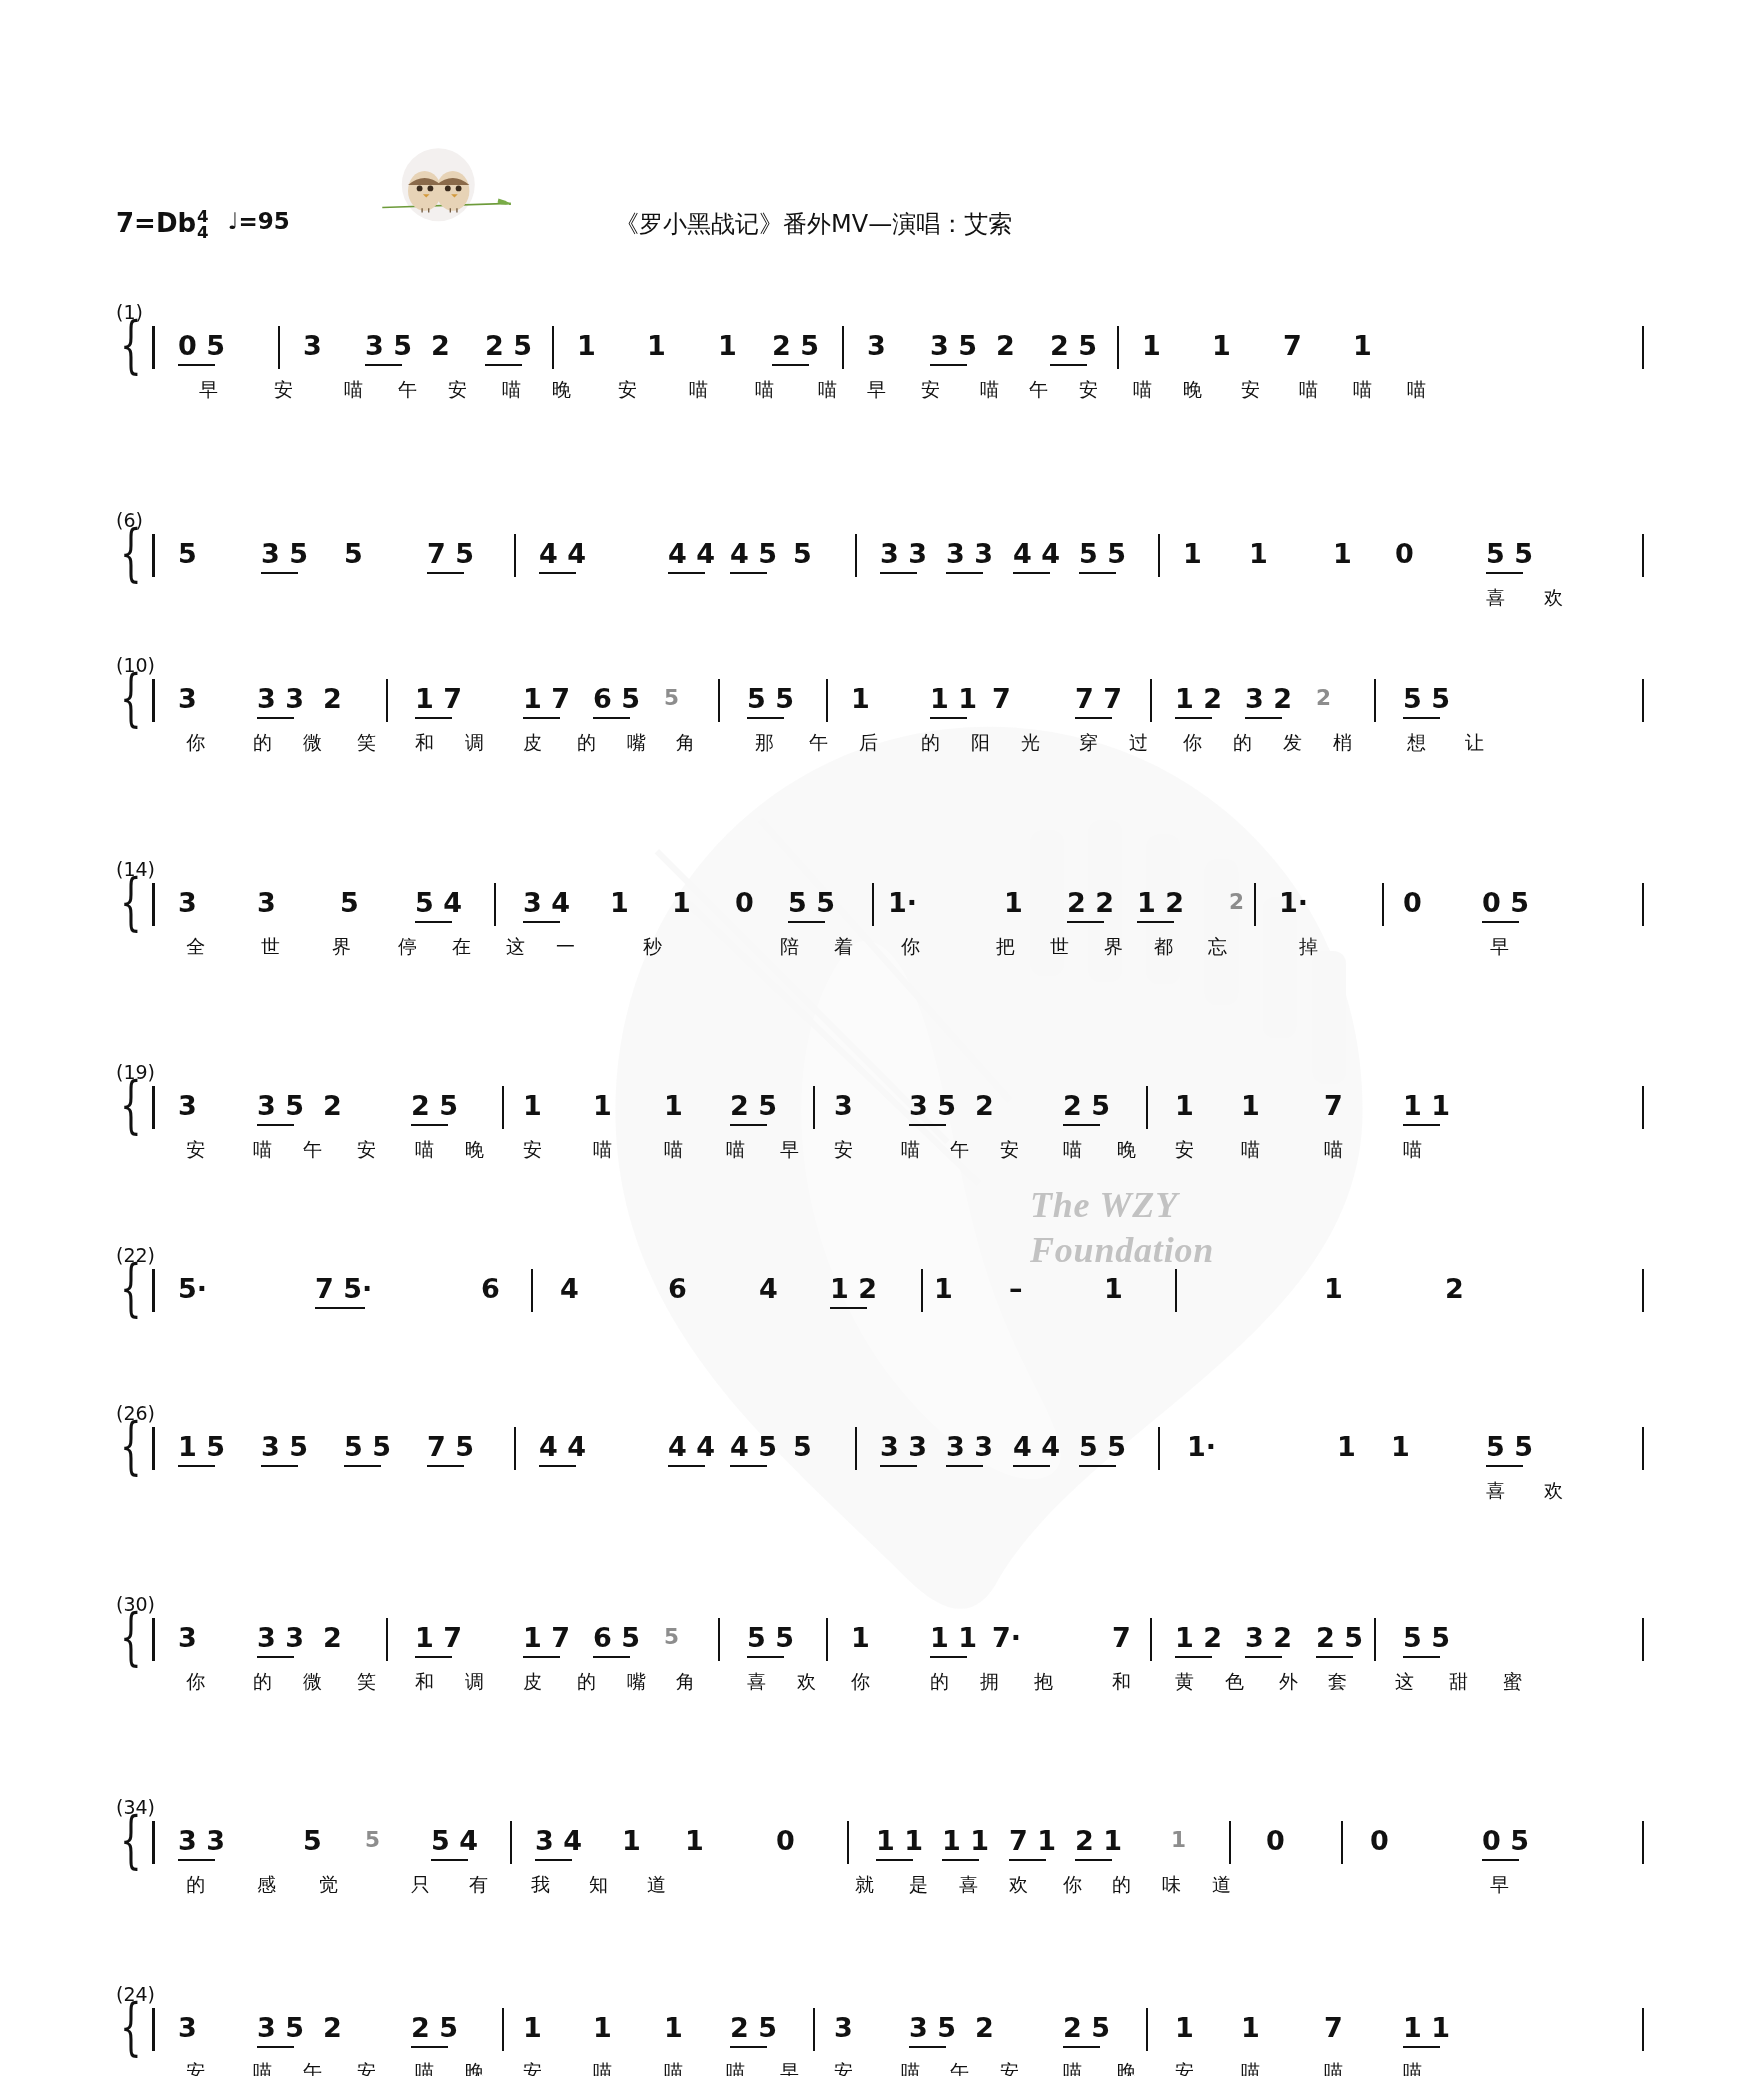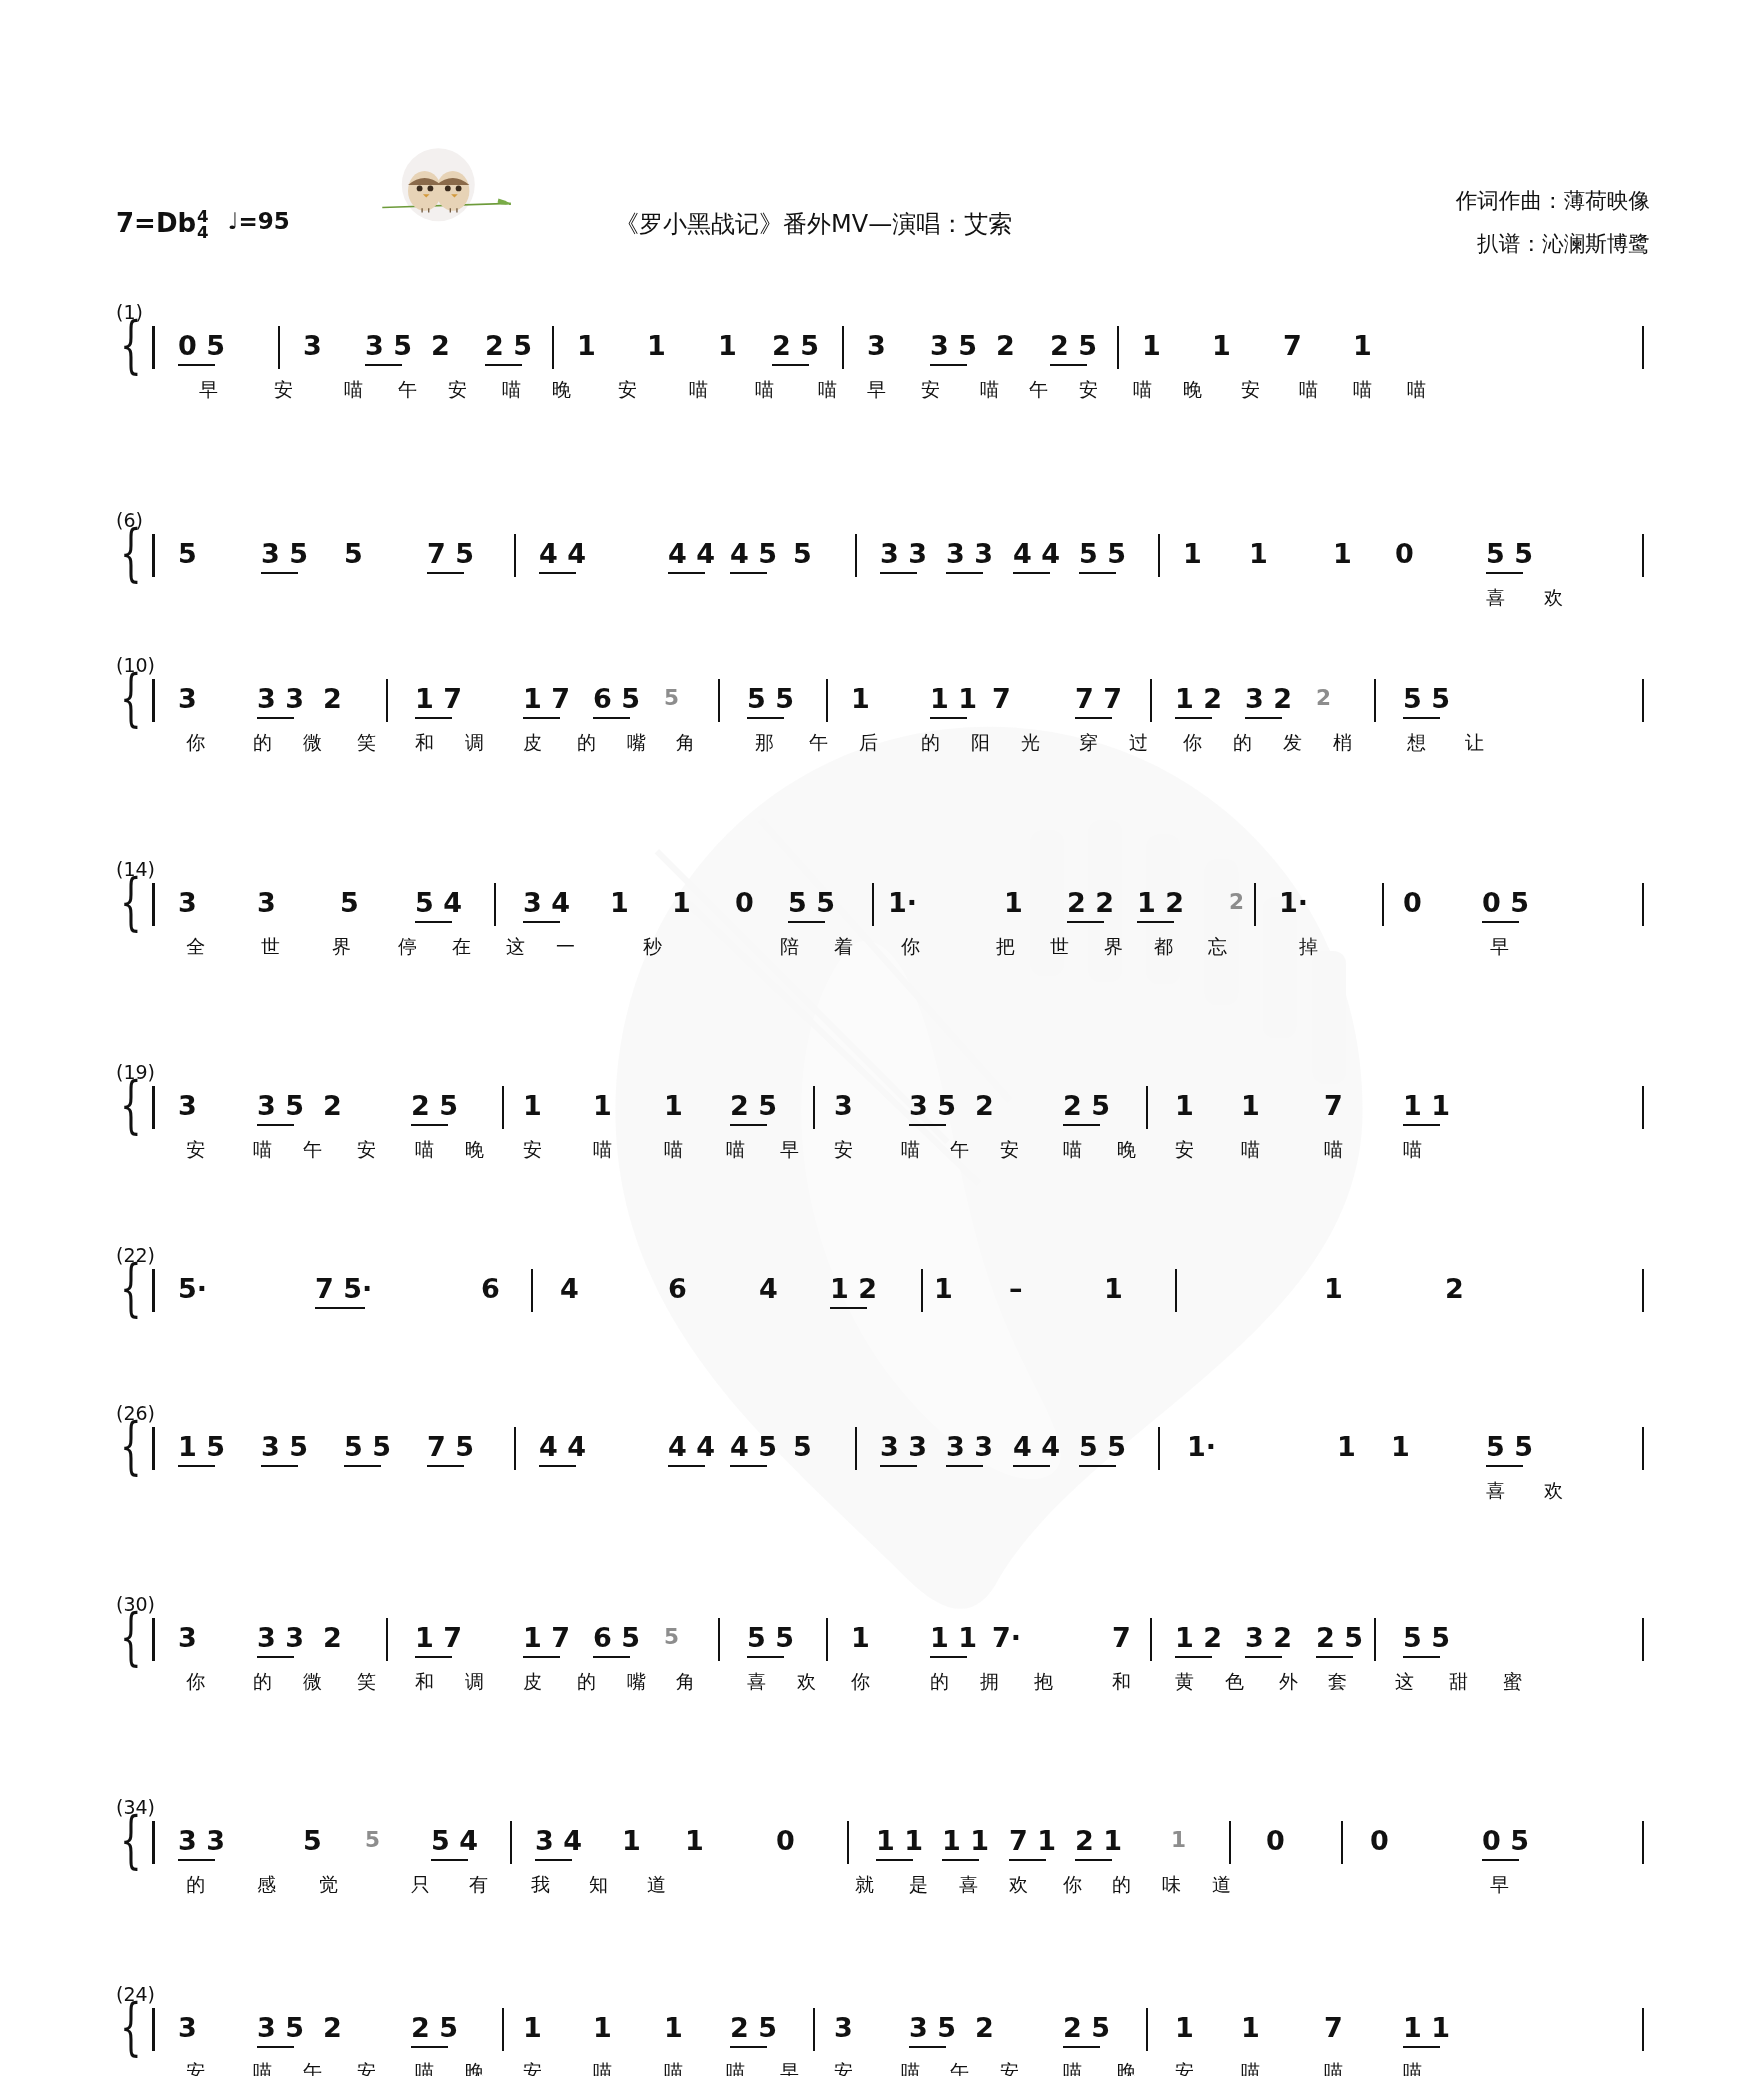--- a/index.html
+++ b/index.html
@@ -176,10 +176,6 @@
   </svg>
 
   <div class="subtitle">《罗小黑战记》番外MV—演唱：艾索</div>
-  <div class="credits">
-    <div>作词作曲：薄荷映像</div>
-    <div>扒谱：沁澜斯博鹭</div>
-  </div>
 
   <div id="systems">
       <div class="system" style="top: 328px;">

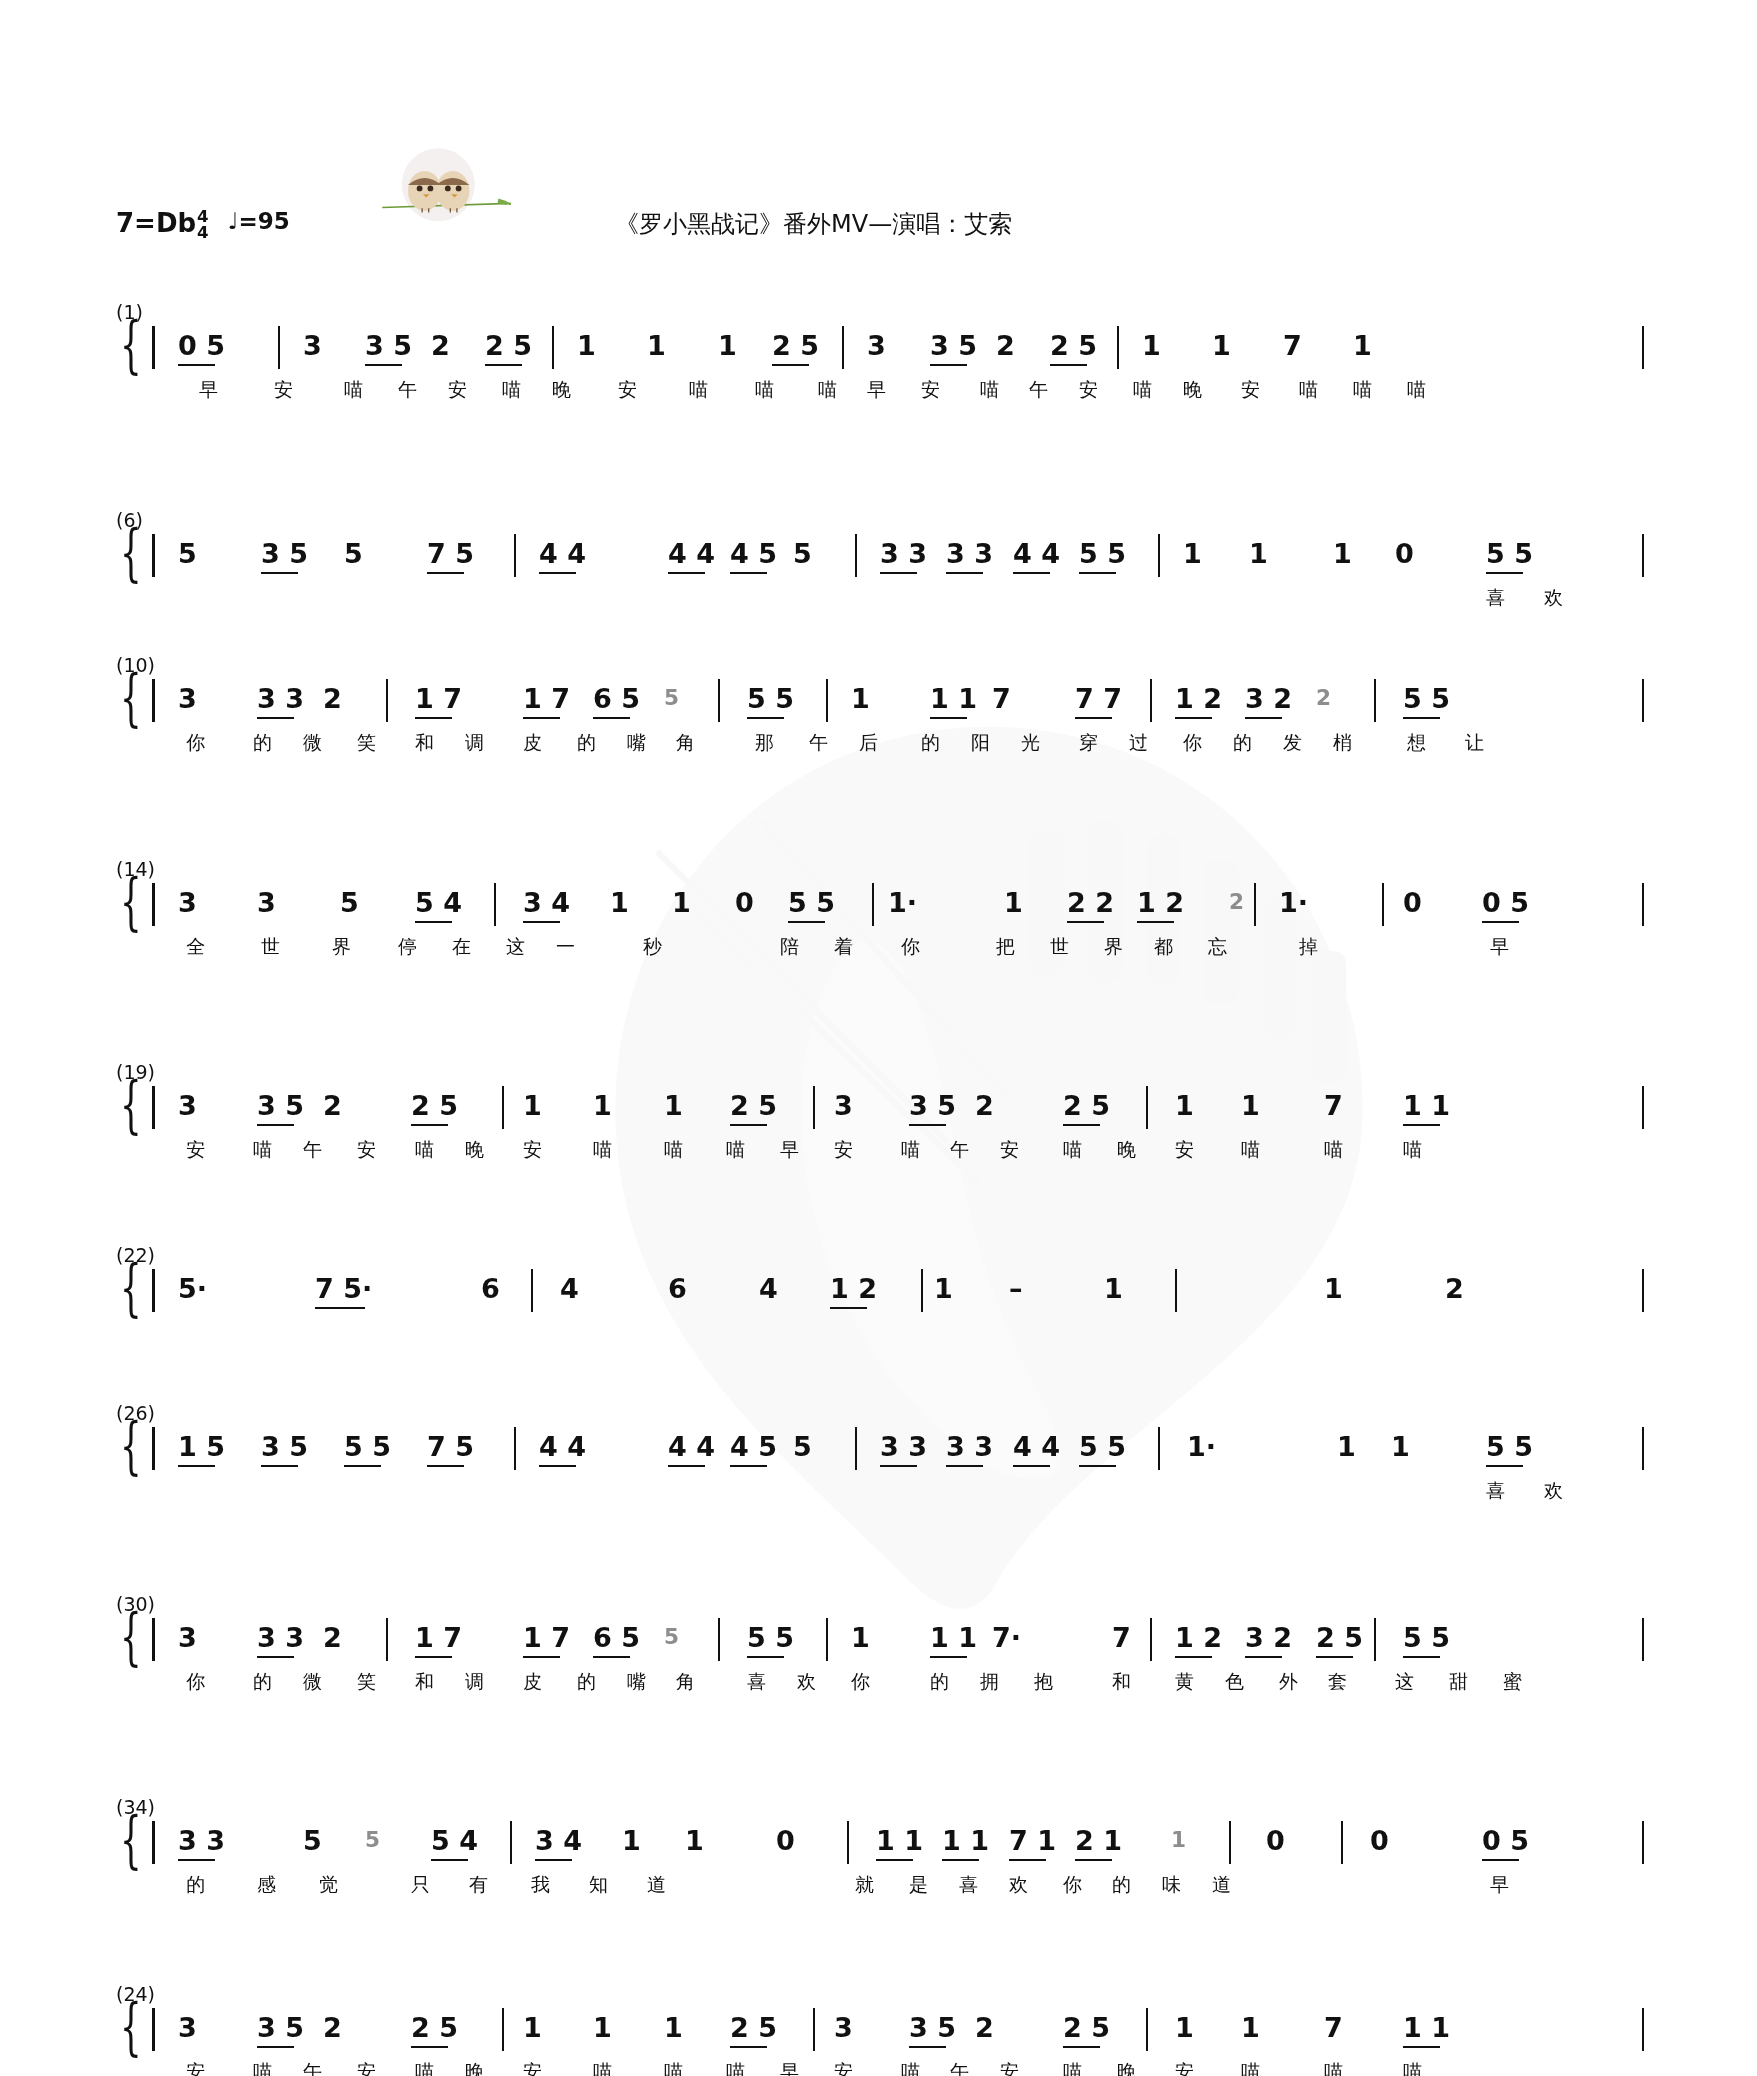--- a/index.html
+++ b/index.html
@@ -140,6 +140,10 @@
       </g>
     </g>
   </svg>
+  <div class="wm-text">
+    <div class="l1">The WZY</div>
+    <div class="l2">Foundation</div>
+  </div>
 
 
   <div class="keyline">

